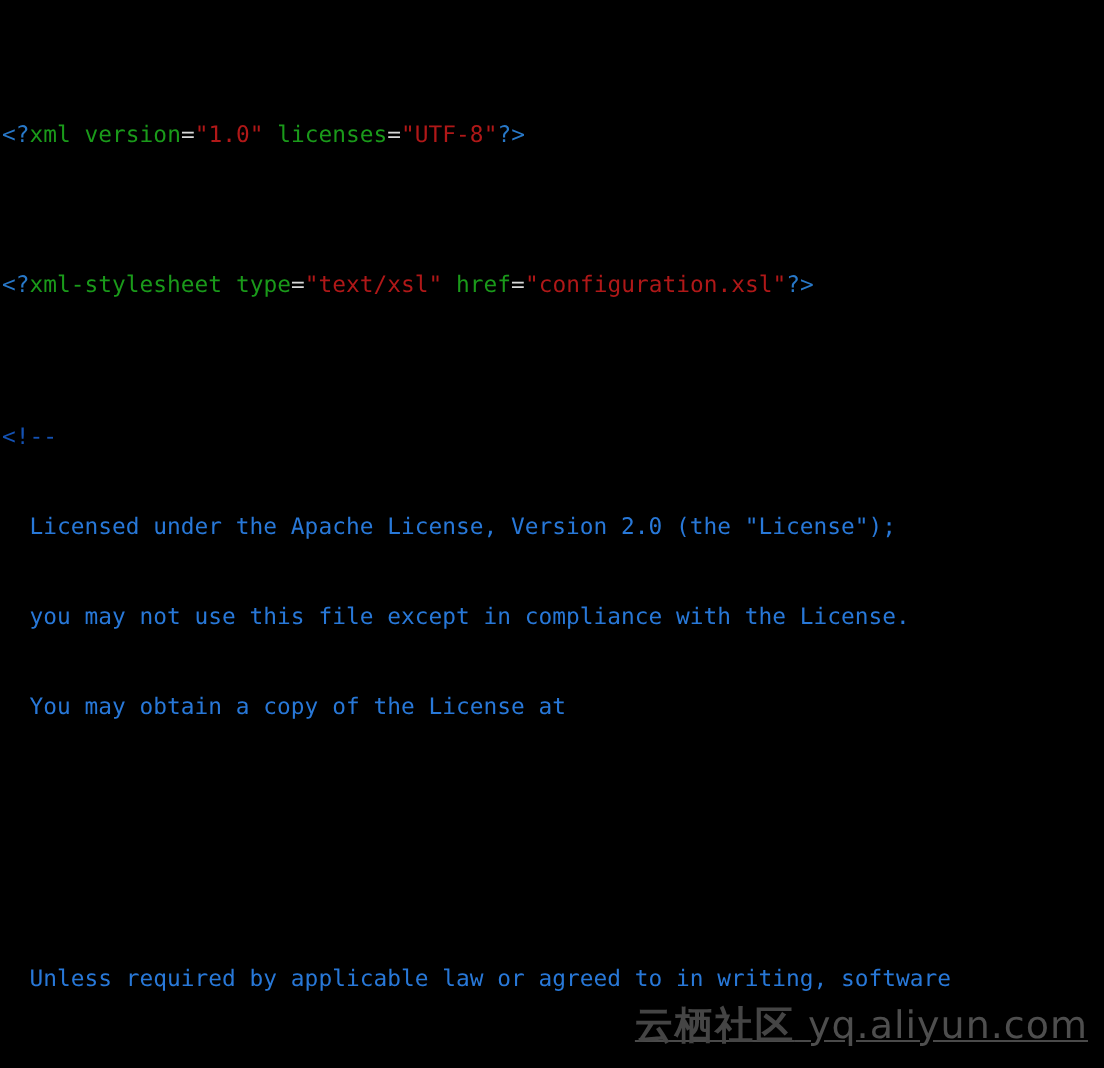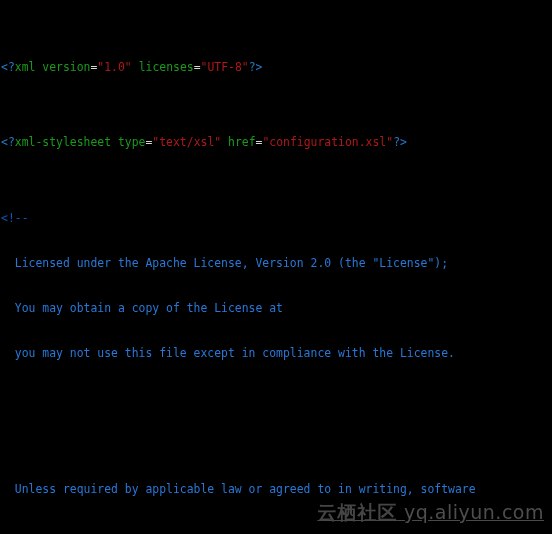--- a/index.html
+++ b/index.html
@@ -82,8 +82,8 @@
     
     <div class="line"><span class="cmt-delim">&lt;!--</span></div>
     <div class="line"><span class="cmt">  Licensed under the Apache License, Version 2.0 (the "License");</span></div>
+    <div class="line"><span class="cmt">  you may not use this file except in compliance with the License.</span></div>
     <div class="line"><span class="cmt">  You may obtain a copy of the License at</span></div>
-    <div class="line"><span class="cmt">  you may not use this file except in compliance with the License.</span></div>
     <div class="line"><span class="cmt"></span></div>
     <div class="line"><span class="cmt"></span></div>
     <div class="line"><span class="cmt">  Unless required by applicable law or agreed to in writing, software</span></div>

